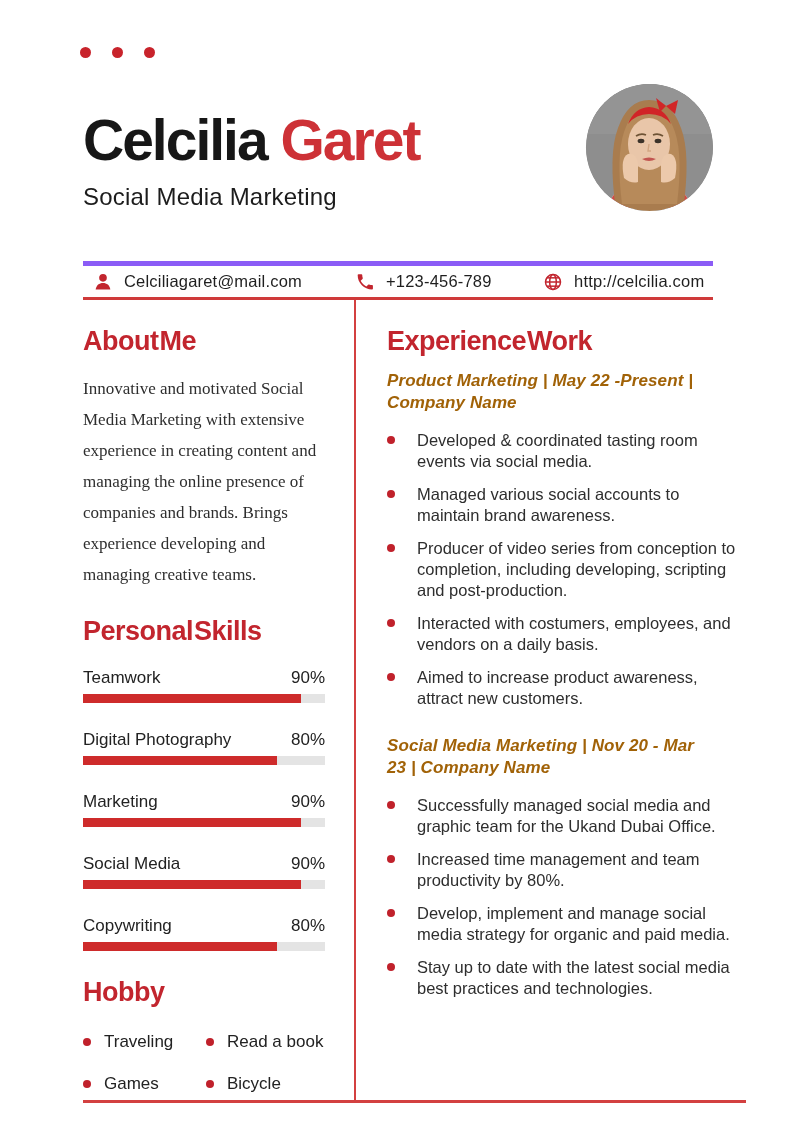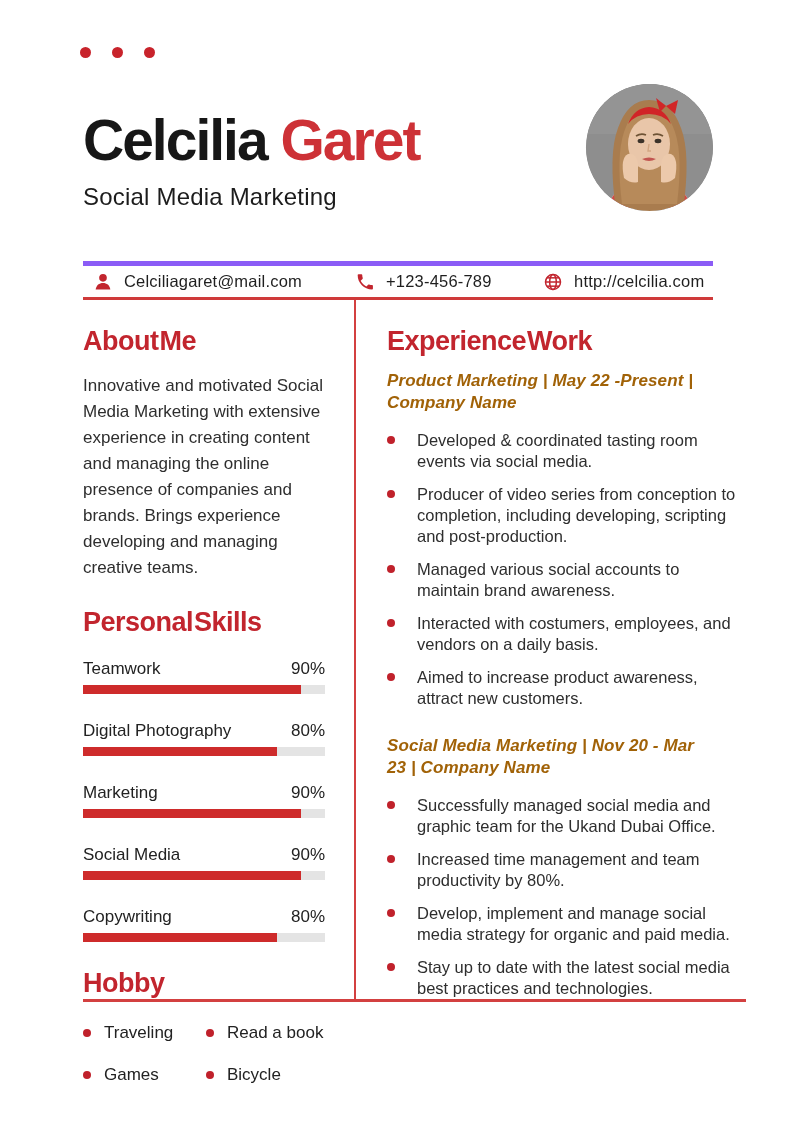--- a/index.html
+++ b/index.html
@@ -44,7 +44,7 @@
   
   .main{
     margin:0 47px 0 83px;
-    height:702px;box-sizing:border-box;
+    height:803px;box-sizing:border-box;
     display:flex;
     border-bottom:3px solid #d34040;
   }

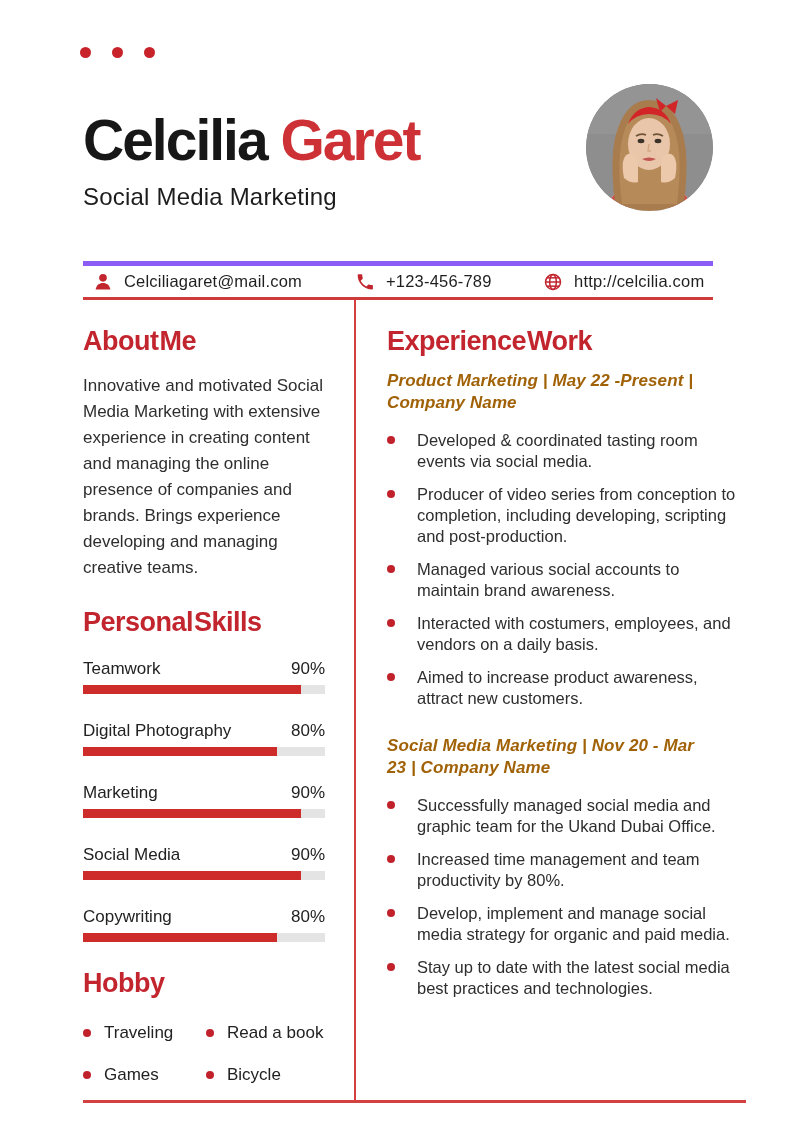--- a/index.html
+++ b/index.html
@@ -56,7 +56,7 @@
     font-size:27px;font-weight:700;line-height:1.0;
     color:#c2252e;letter-spacing:-0.5px;word-spacing:-6px;
   }
-  .about-text{margin:18px 0 0 0;font-size:17px;line-height:26px;color:#2e2e2e;}
+  .about-text{margin:18px 0 0 0;font-size:17px;line-height:31px;color:#2e2e2e;font-family:Liberation Serif, serif;}
 
   
   .skills-list{margin-top:22px;}

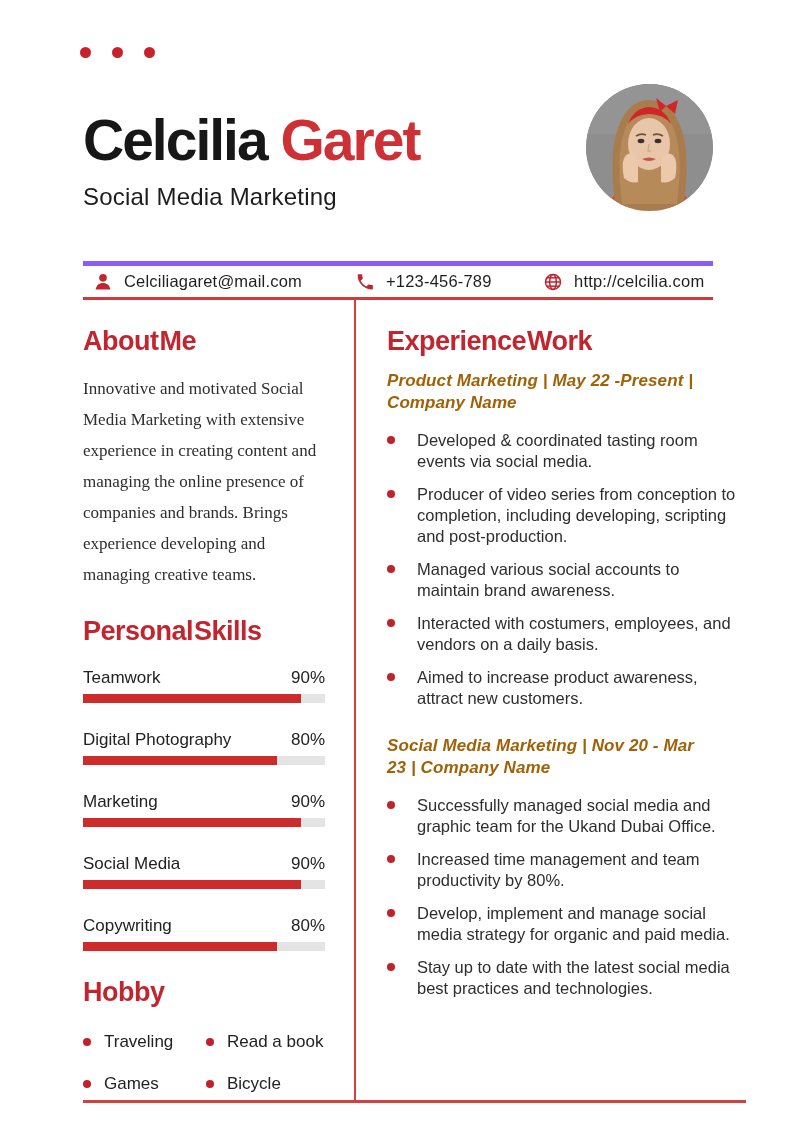--- a/index.html
+++ b/index.html
@@ -256,11 +256,11 @@
             </li>
           <li>
               <span class="bullet-dot"></span>
+              <span>Managed various social accounts to maintain brand awareness.</span>
+            </li>
+          <li>
+              <span class="bullet-dot"></span>
               <span>Producer of video series from conception to completion, including developing, scripting and post-production.</span>
-            </li>
-          <li>
-              <span class="bullet-dot"></span>
-              <span>Managed various social accounts to maintain brand awareness.</span>
             </li>
           <li>
               <span class="bullet-dot"></span>

